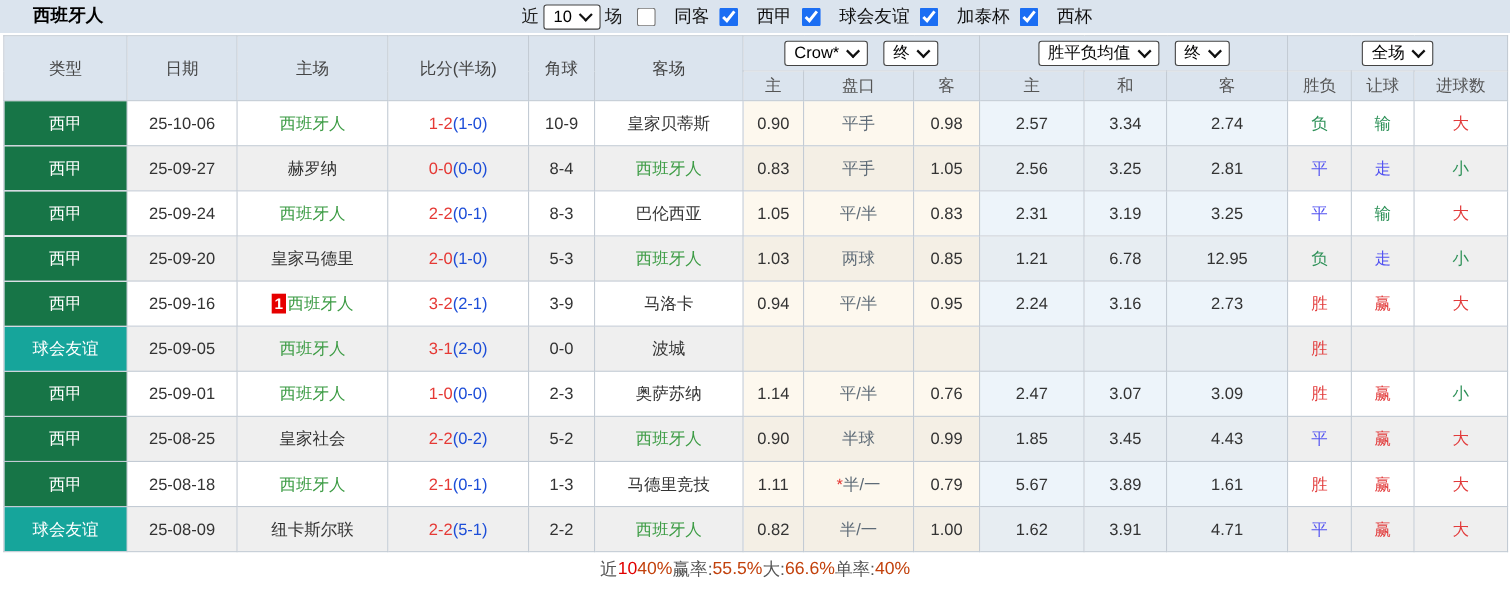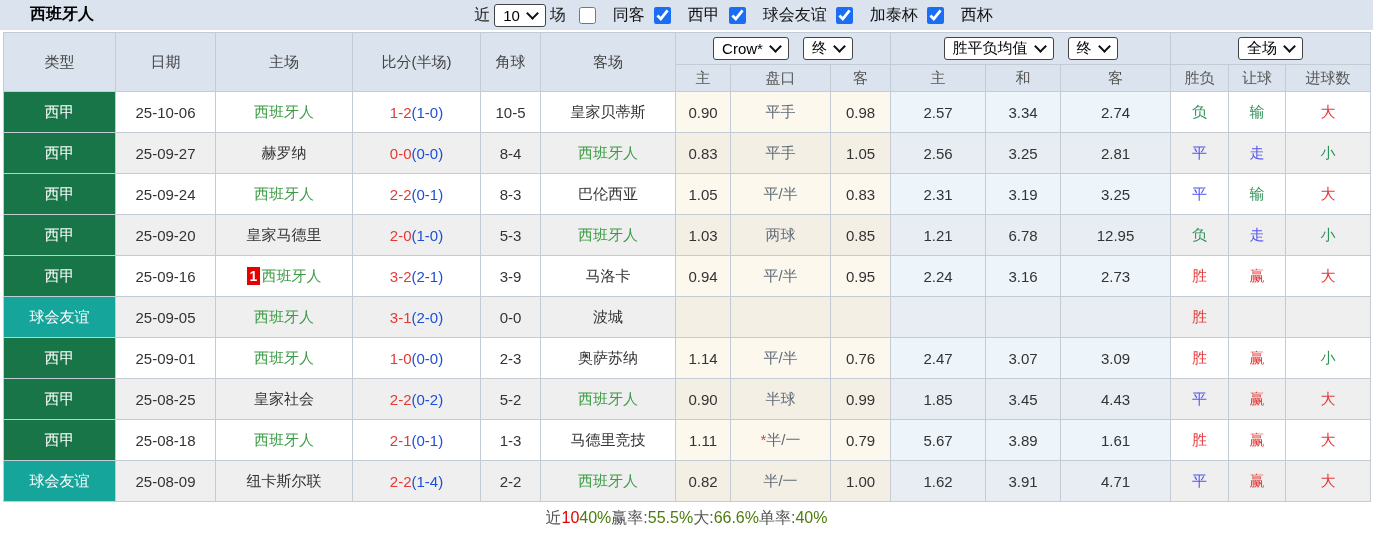--- a/index.html
+++ b/index.html
@@ -169,7 +169,7 @@
         <td>25-10-06</td>
         <td><span class="team-green">西班牙人</span></td>
         <td><span class="score-red">1-2</span><span class="score-half">(1-0)</span></td>
-        <td>10-5</td>
+        <td>10-9</td>
         <td><span class="">皇家贝蒂斯</span></td>
         <td class="g1">0.90</td>
         <td class="g1 line">平手</td>

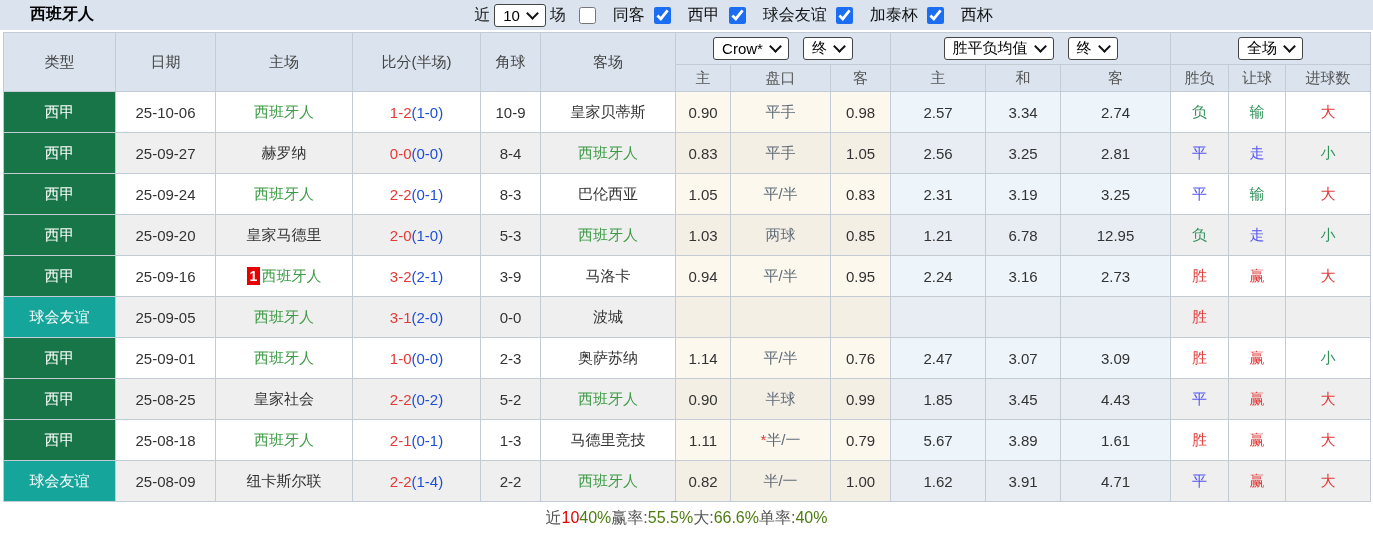--- a/index.html
+++ b/index.html
@@ -321,7 +321,7 @@
         <td class="c-type t-fr">球会友谊</td>
         <td>25-08-09</td>
         <td><span class="">纽卡斯尔联</span></td>
-        <td><span class="score-red">2-2</span><span class="score-half">(1-4)</span></td>
+        <td><span class="score-red">2-2</span><span class="score-half">(5-1)</span></td>
         <td>2-2</td>
         <td><span class="team-green">西班牙人</span></td>
         <td class="g1">0.82</td>

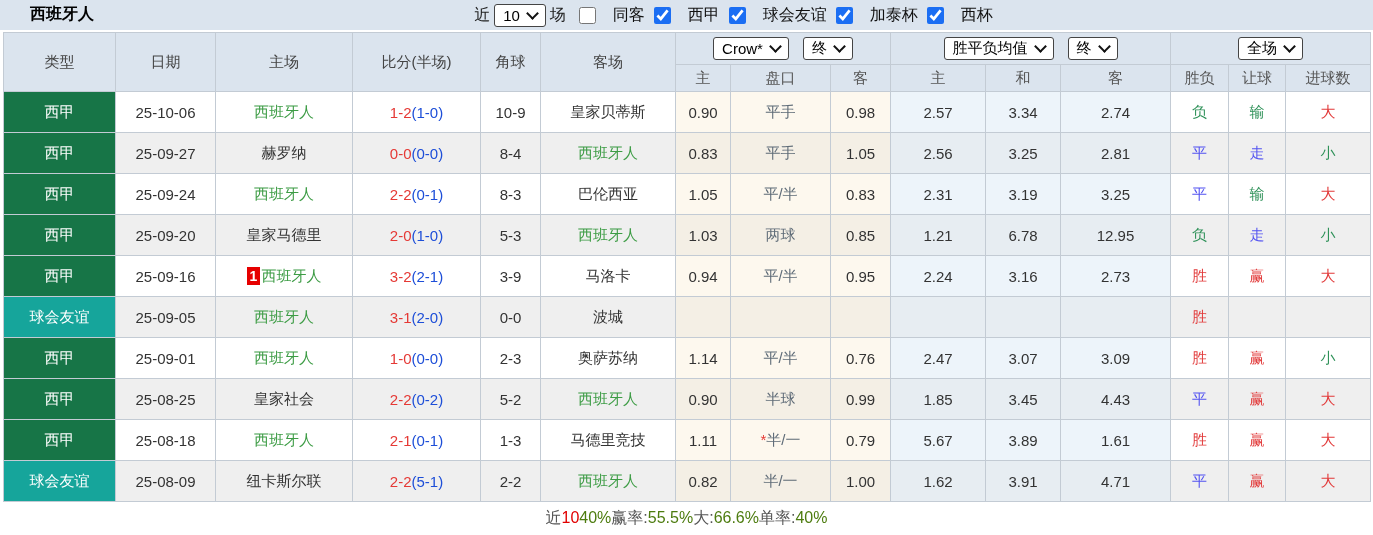--- a/index.html
+++ b/index.html
@@ -55,7 +55,7 @@
   .footer{height:32px;display:flex;align-items:center;justify-content:center;font-size:16px;color:#555;}
   .f-gray{color:#555;}
   .f-red{color:#e10000;}
-  .f-blue{color:#4d7c0f;}
+  .f-blue{color:#c2410c;}
 </style>
 </head>
 <body>

